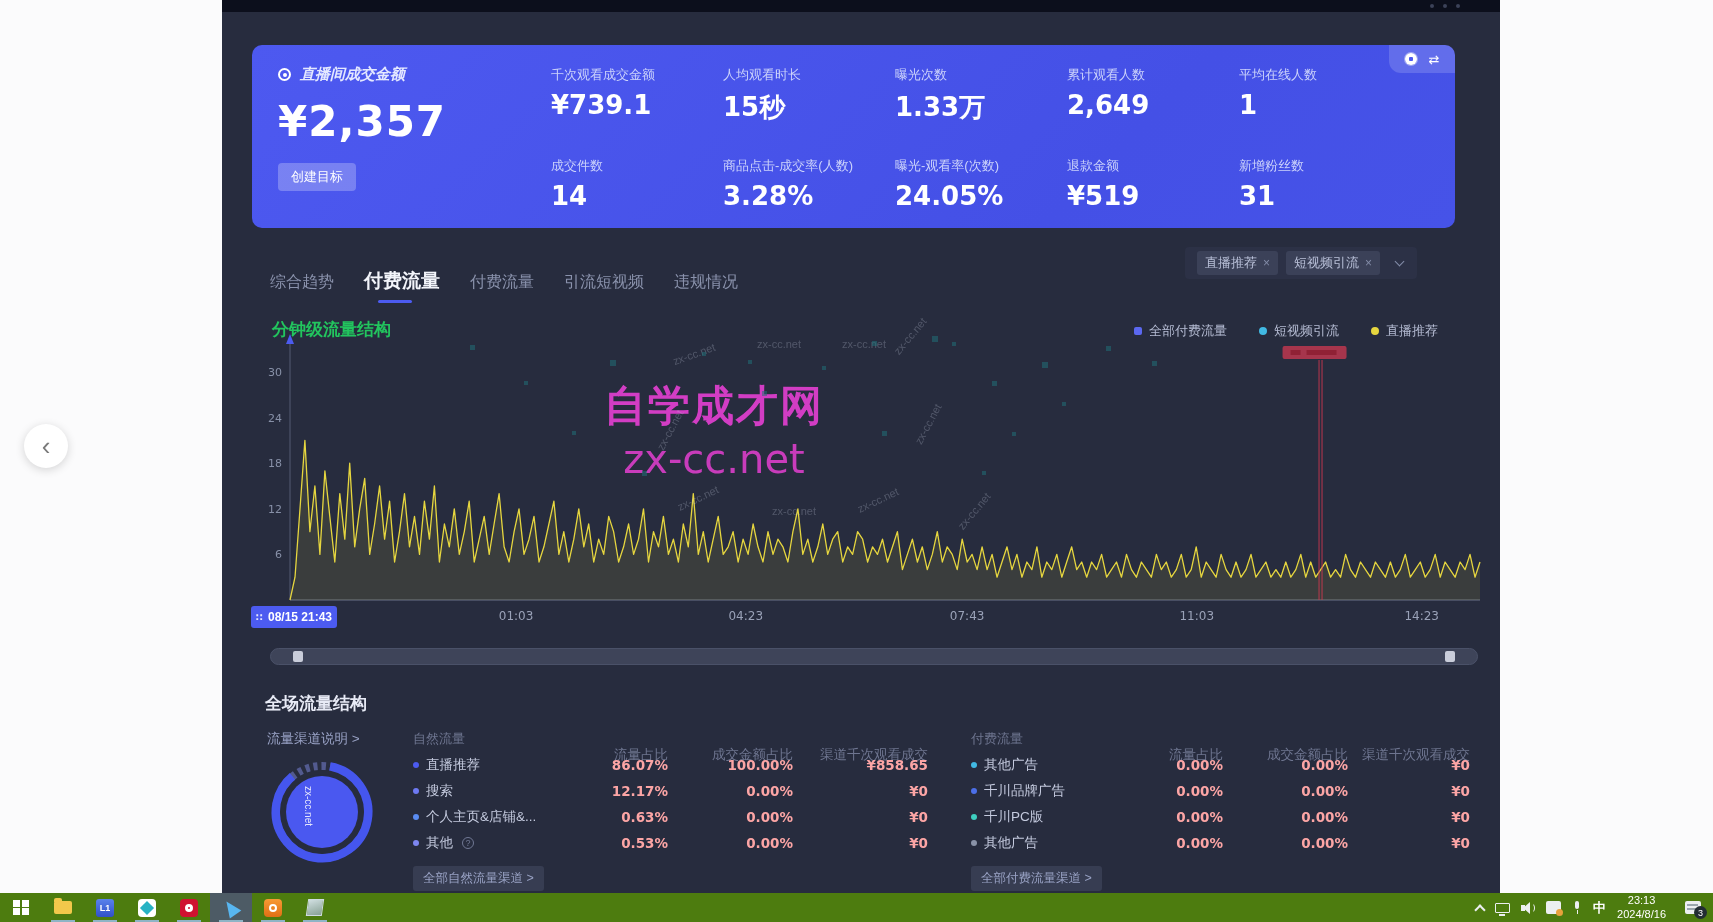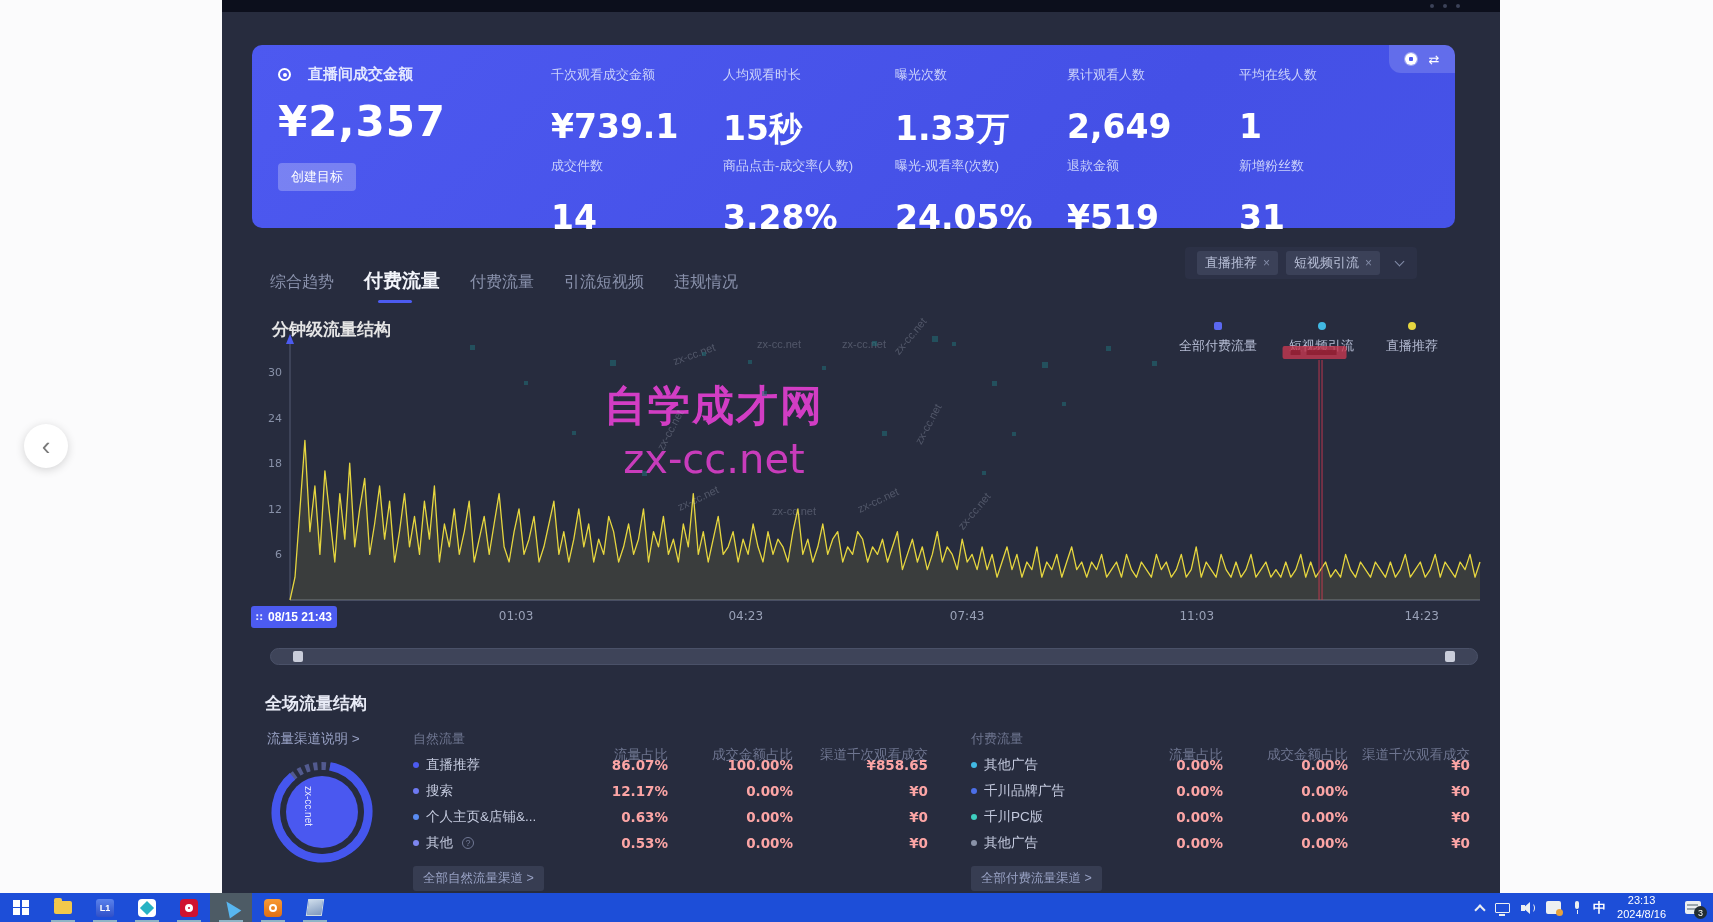--- a/index.html
+++ b/index.html
@@ -26,7 +26,7 @@
     background:radial-gradient(circle,#4d59f0 0 2px,#fff 2.5px 6px);box-shadow:0 0 0 1px rgba(255,255,255,.4);}
   .swap{color:#fff;font-size:13px;line-height:1;}
   .banner-left{position:absolute;left:26px;top:20px;}
-  .b-label-row{display:flex;align-items:center;gap:17px;}
+  .b-label-row{display:flex;align-items:center;gap:9px;font-style:italic;}
   .target-ic{width:13px;height:13px;border-radius:50%;border:2px solid #fff;position:relative;}
   .target-ic::after{content:"";position:absolute;left:2.5px;top:2.5px;width:4px;height:4px;border-radius:50%;background:#fff;}
   .b-label{font-size:15px;font-weight:bold;color:#e4e8ff;}

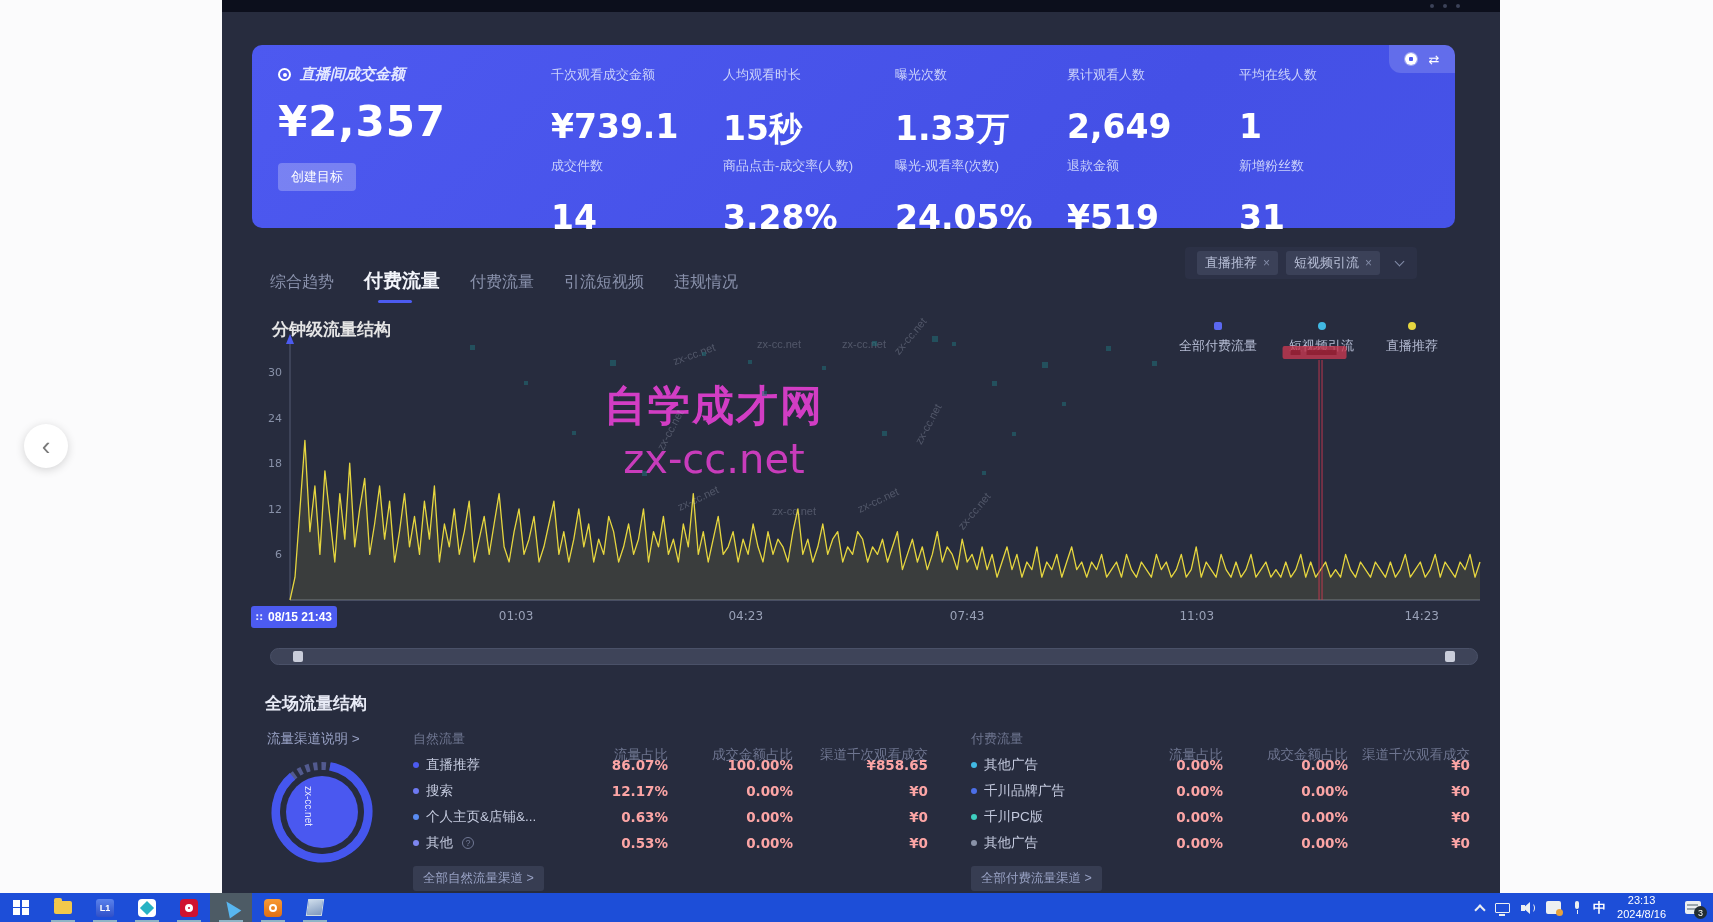--- a/index.html
+++ b/index.html
@@ -38,7 +38,7 @@
     grid-auto-rows:91px;}
   .m-cell{padding-top:5px;}
   .m-label{font-size:13px;color:#ccd3fb;}
-  .m-value{margin-top:23px;font-size:33px;font-weight:bold;color:#fff;
+  .m-value{margin-top:6px;font-size:26px;font-weight:bold;color:#fff;
     font-family:"DejaVu Sans","Liberation Sans",sans-serif;}
 
   

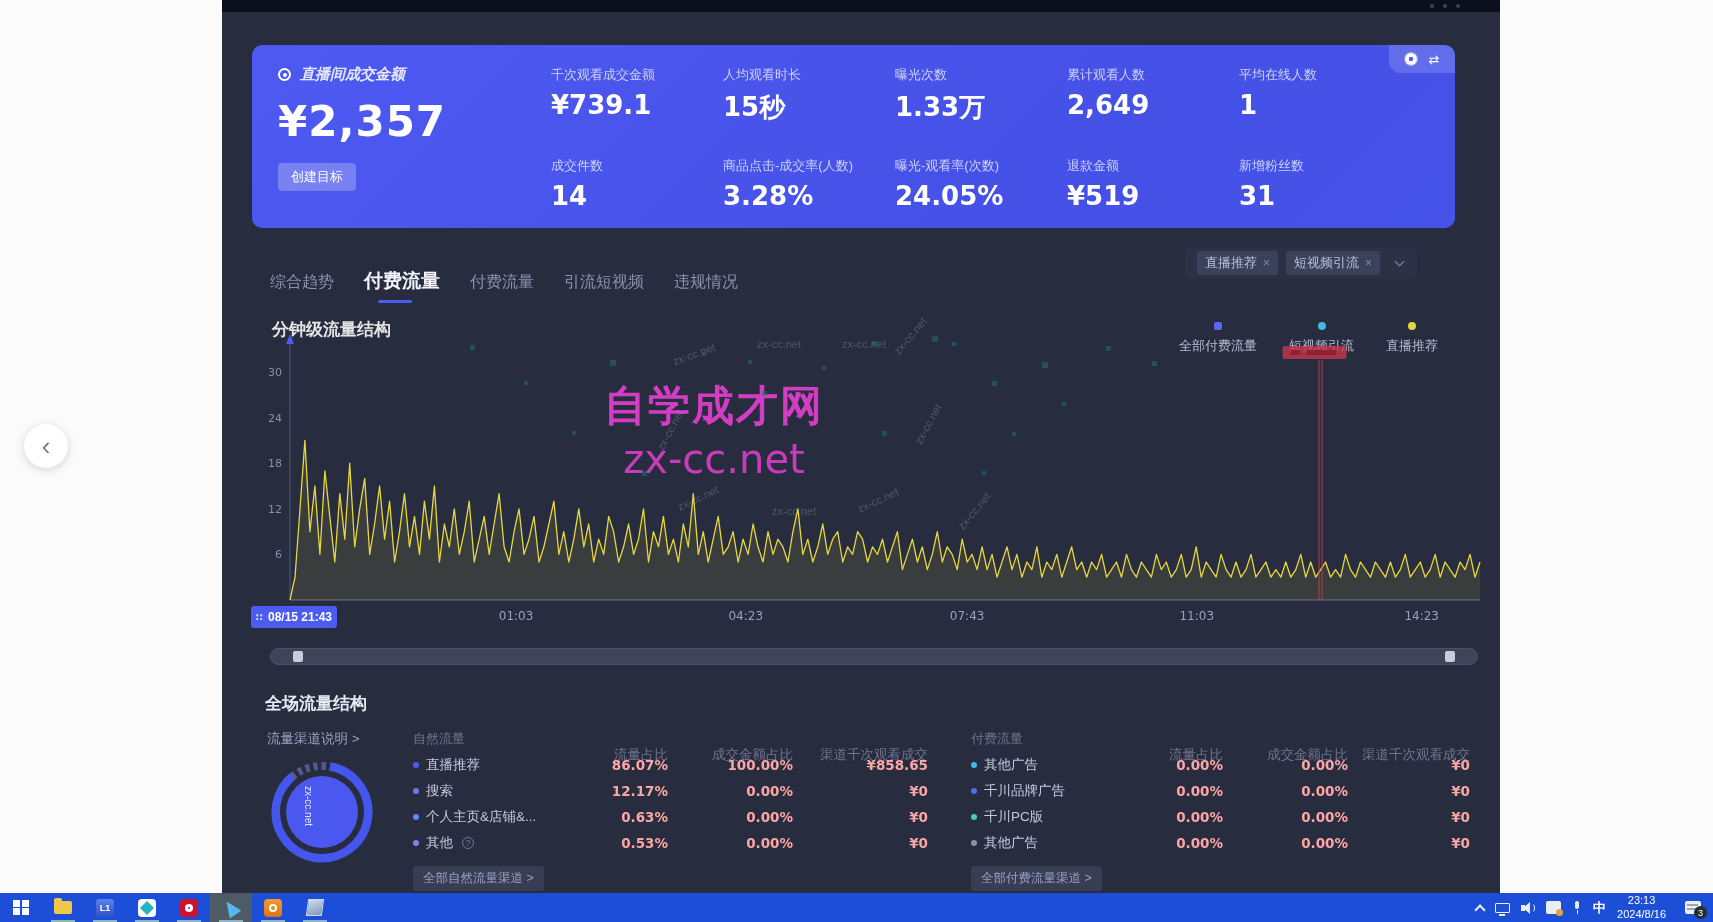--- a/index.html
+++ b/index.html
@@ -57,7 +57,7 @@
     transform:rotate(45deg);margin:-3px 2px 0 8px;cursor:pointer;}
 
   
-  .chart-title{position:absolute;left:50px;top:318px;font-size:17px;font-weight:bold;color:#e5e5e5;}
+  .chart-title{position:absolute;left:50px;top:318px;font-size:17px;font-weight:bold;color:#22c55e;}
   .legend{position:absolute;right:62px;top:322px;display:flex;gap:32px;}
   .legend-item{display:flex;align-items:center;gap:7px;font-size:13px;color:#b6bdd4;cursor:pointer;flex-direction:column;}
   .legend-item .marker{width:8px;height:8px;border-radius:50%;}

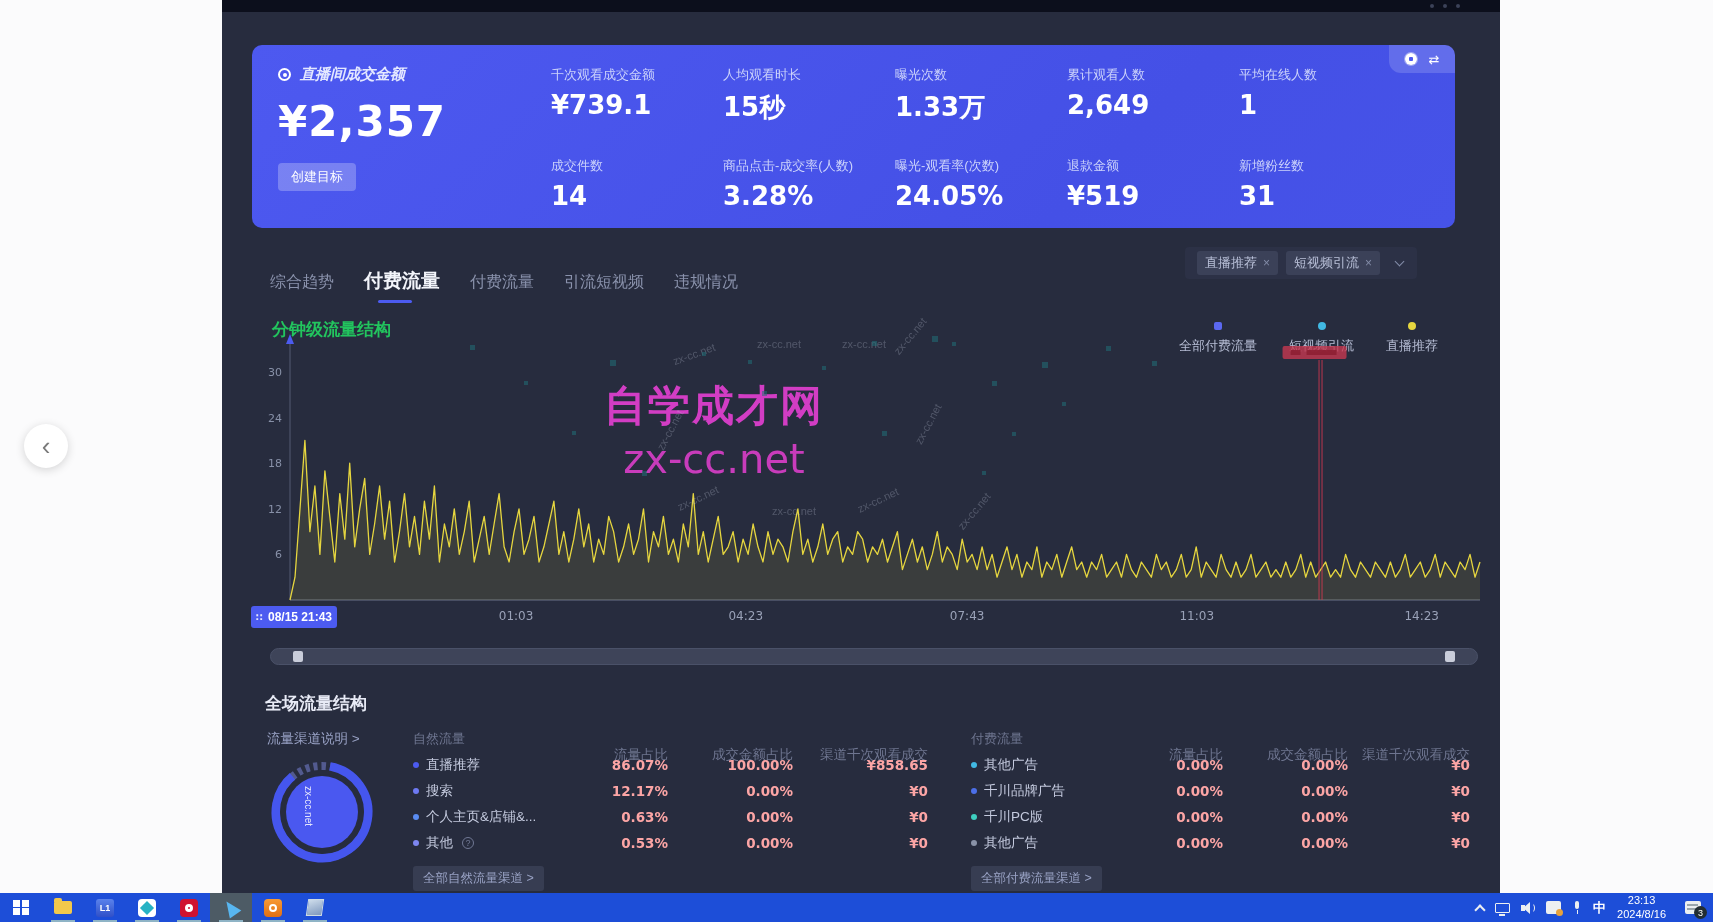--- a/index.html
+++ b/index.html
@@ -59,7 +59,7 @@
   
   .chart-title{position:absolute;left:50px;top:318px;font-size:17px;font-weight:bold;color:#22c55e;}
   .legend{position:absolute;right:62px;top:322px;display:flex;gap:32px;}
-  .legend-item{display:flex;align-items:center;gap:7px;font-size:13px;color:#b6bdd4;cursor:pointer;flex-direction:column;}
+  .legend-item{display:flex;align-items:center;gap:7px;font-size:13px;color:#b6bdd4;cursor:pointer;}
   .legend-item .marker{width:8px;height:8px;border-radius:50%;}
   .legend-item .marker.sq{border-radius:2px;}
   #chart-svg{position:absolute;left:40px;top:330px;}

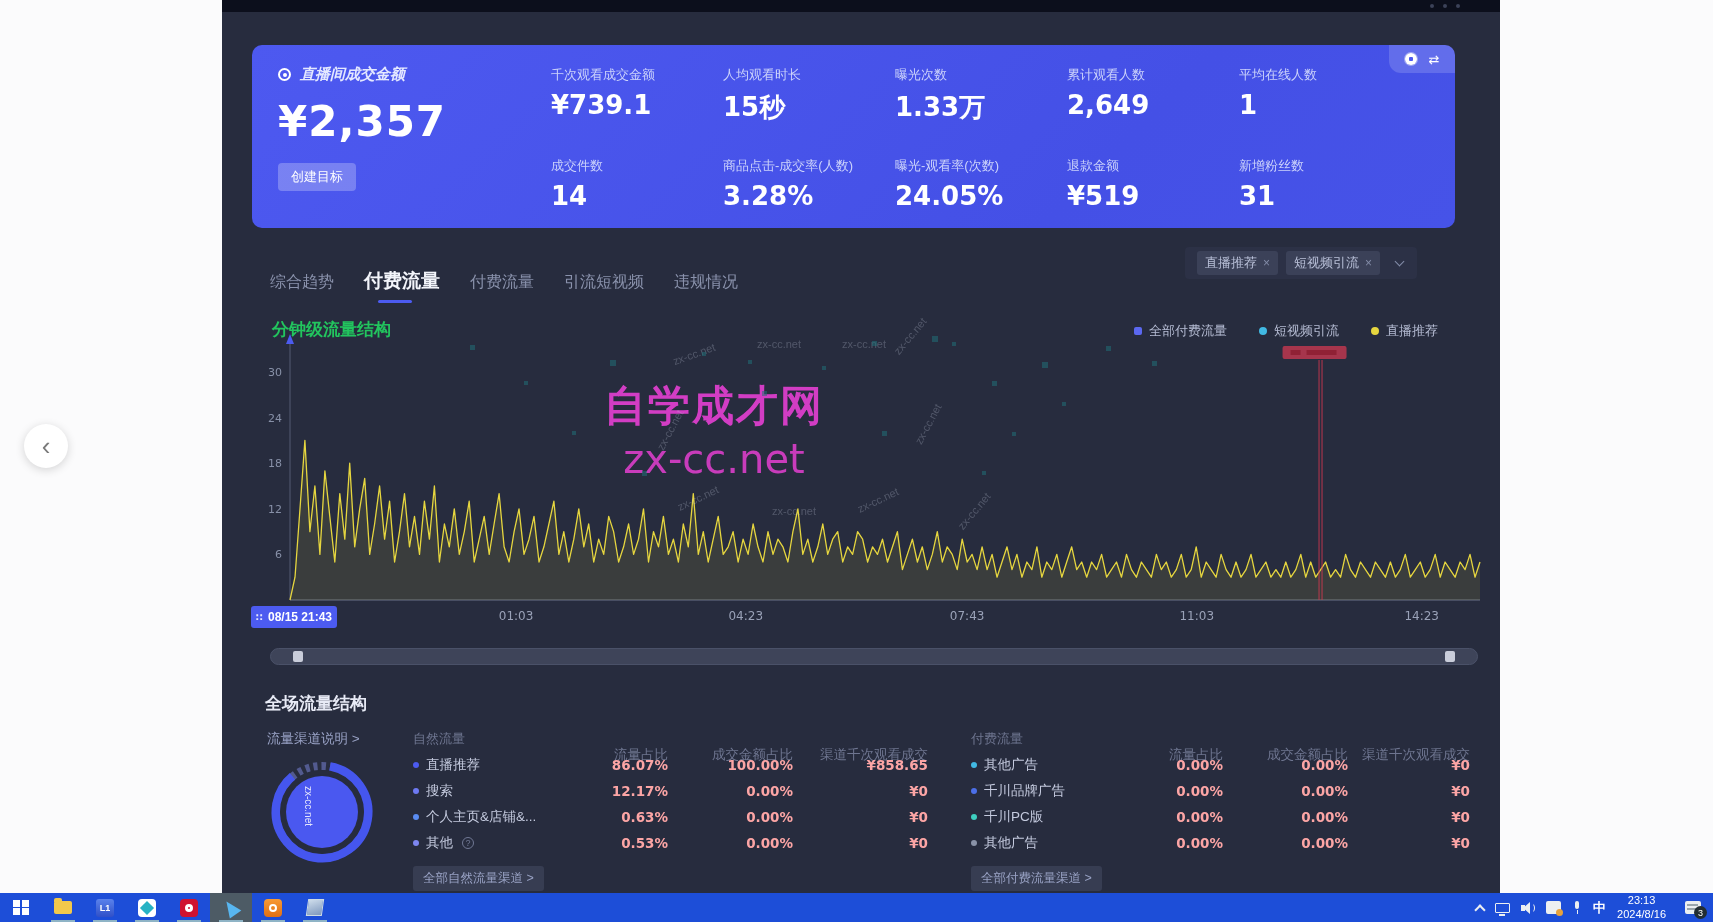--- a/index.html
+++ b/index.html
@@ -104,7 +104,7 @@
     transform:rotate(90deg);transform-origin:left top;pointer-events:none;}
 
   
-  .taskbar{position:absolute;left:0;bottom:0;width:1713px;height:29px;background:#1d4ed8;
+  .taskbar{position:absolute;left:0;bottom:0;width:1713px;height:29px;background:#4d7c0f;
     display:flex;align-items:center;z-index:50;}
   .tb-cell{width:42px;height:29px;display:flex;align-items:center;justify-content:center;
     position:relative;cursor:pointer;}

